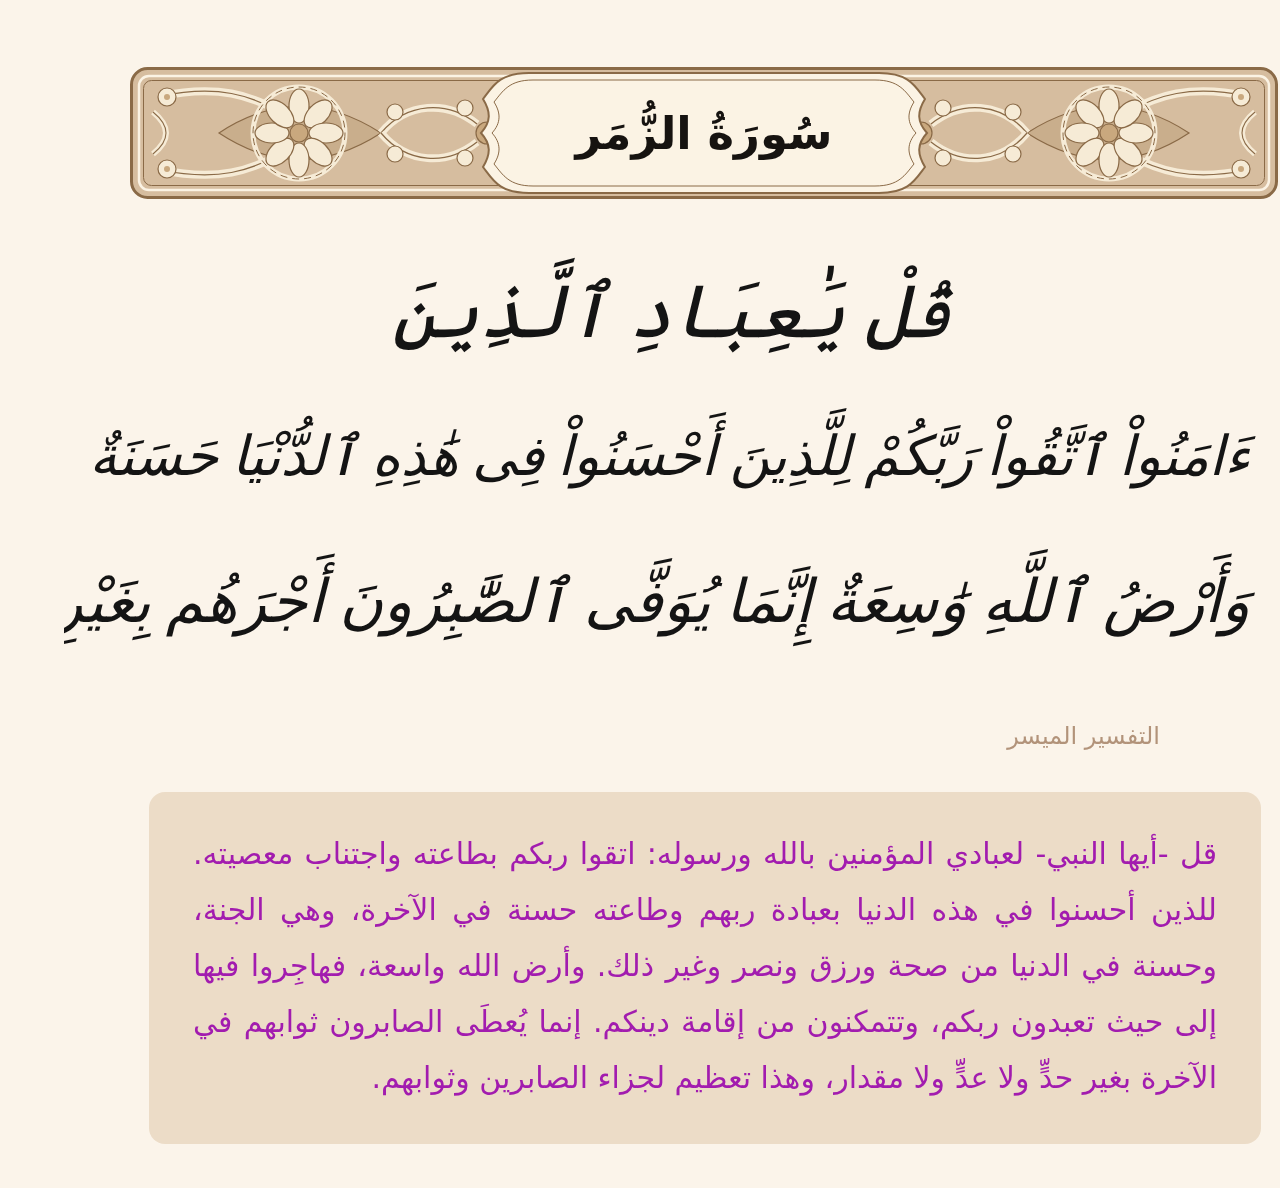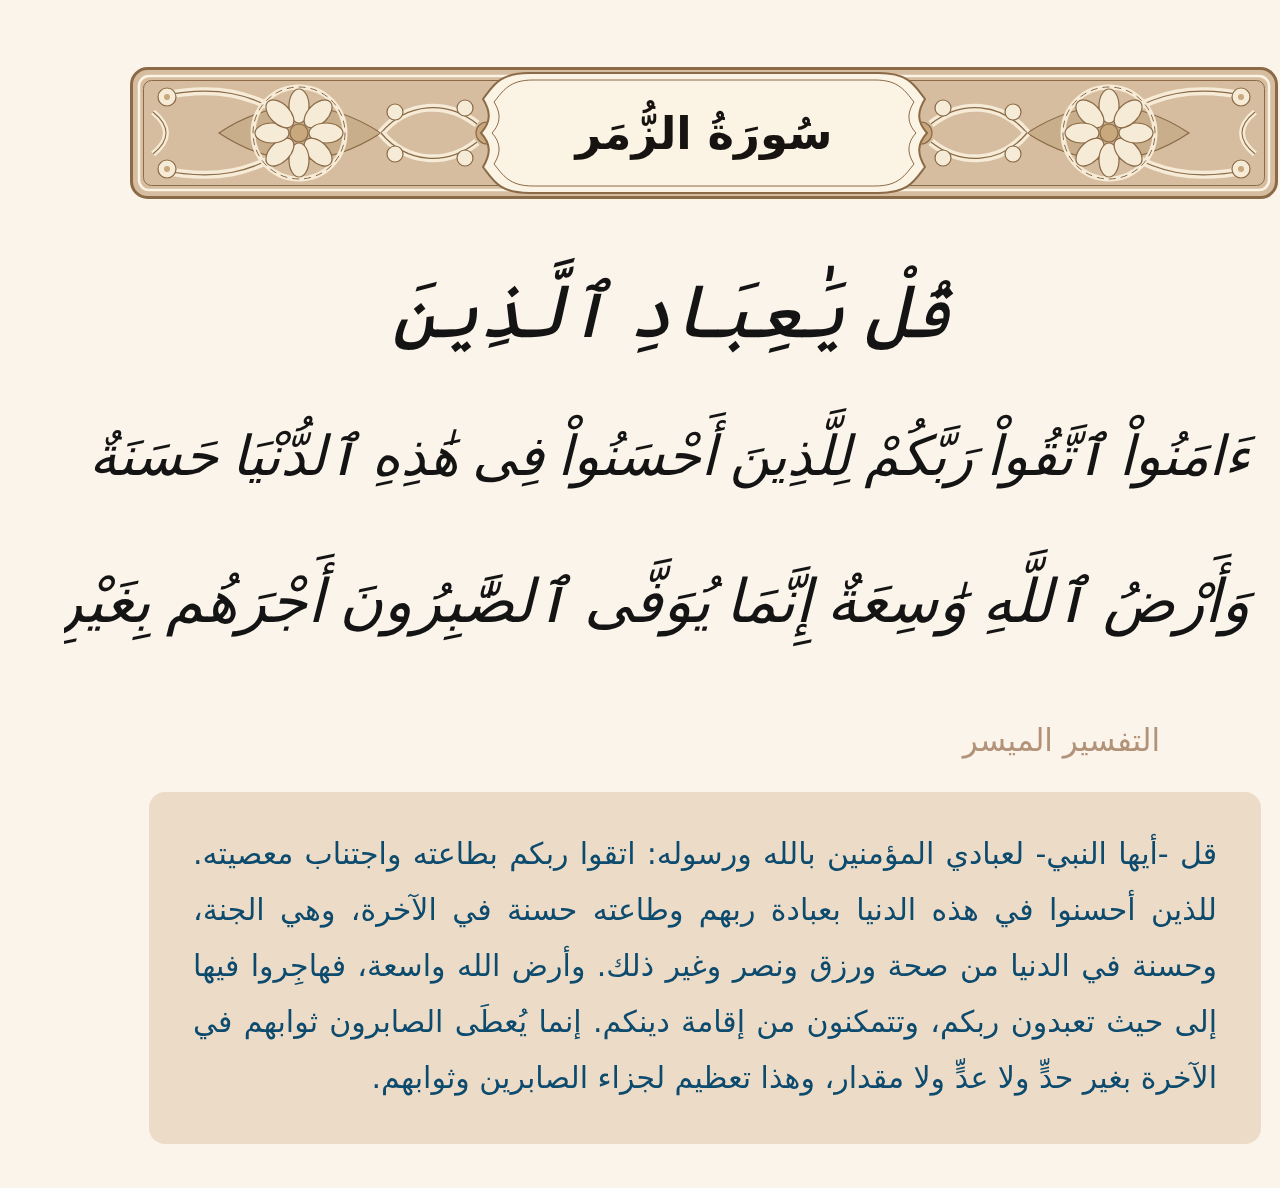--- a/index.html
+++ b/index.html
@@ -39,7 +39,7 @@
   
   .tafsir-label{
     position:absolute;top:722px;right:120px;
-    font-size:31px;color:#B2937A;
+    font-size:24px;color:#B2937A;
   }
   .tafsir-box{
     position:absolute;top:792px;left:85px;width:1112px;

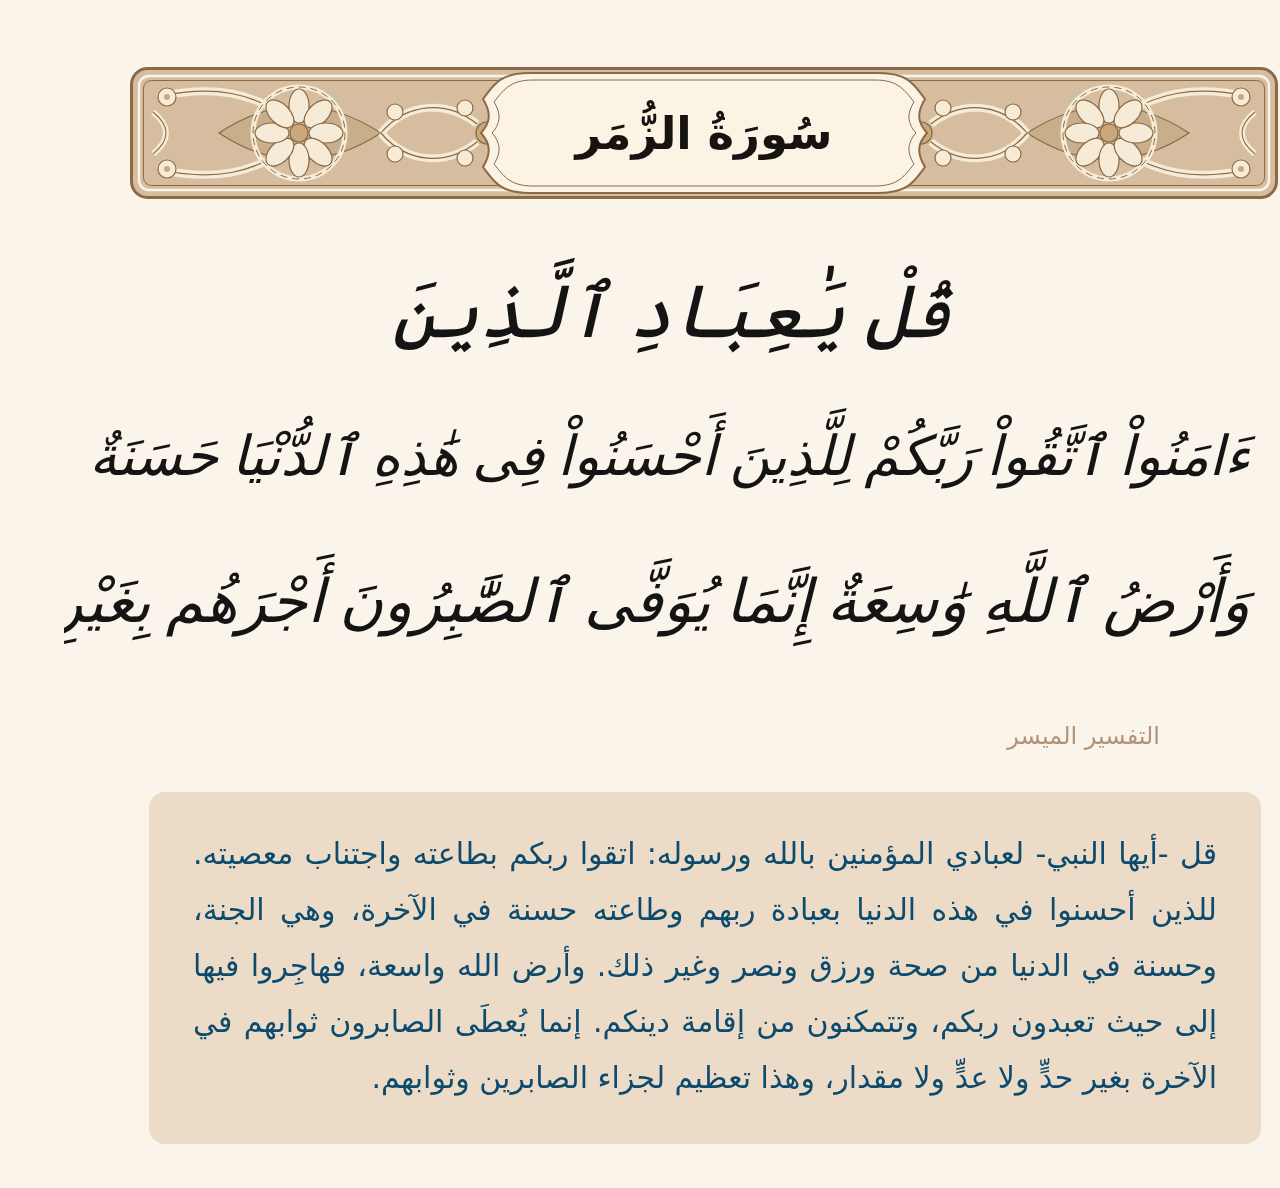--- a/index.html
+++ b/index.html
@@ -48,7 +48,7 @@
     padding:34px 44px 38px 44px;
   }
   .tafsir-text{
-    font-size:30px;line-height:56px;color:#0c4a6e;
+    font-size:30px;line-height:56px;color:#a21caf;
     text-align:justify;
   }
 </style>

